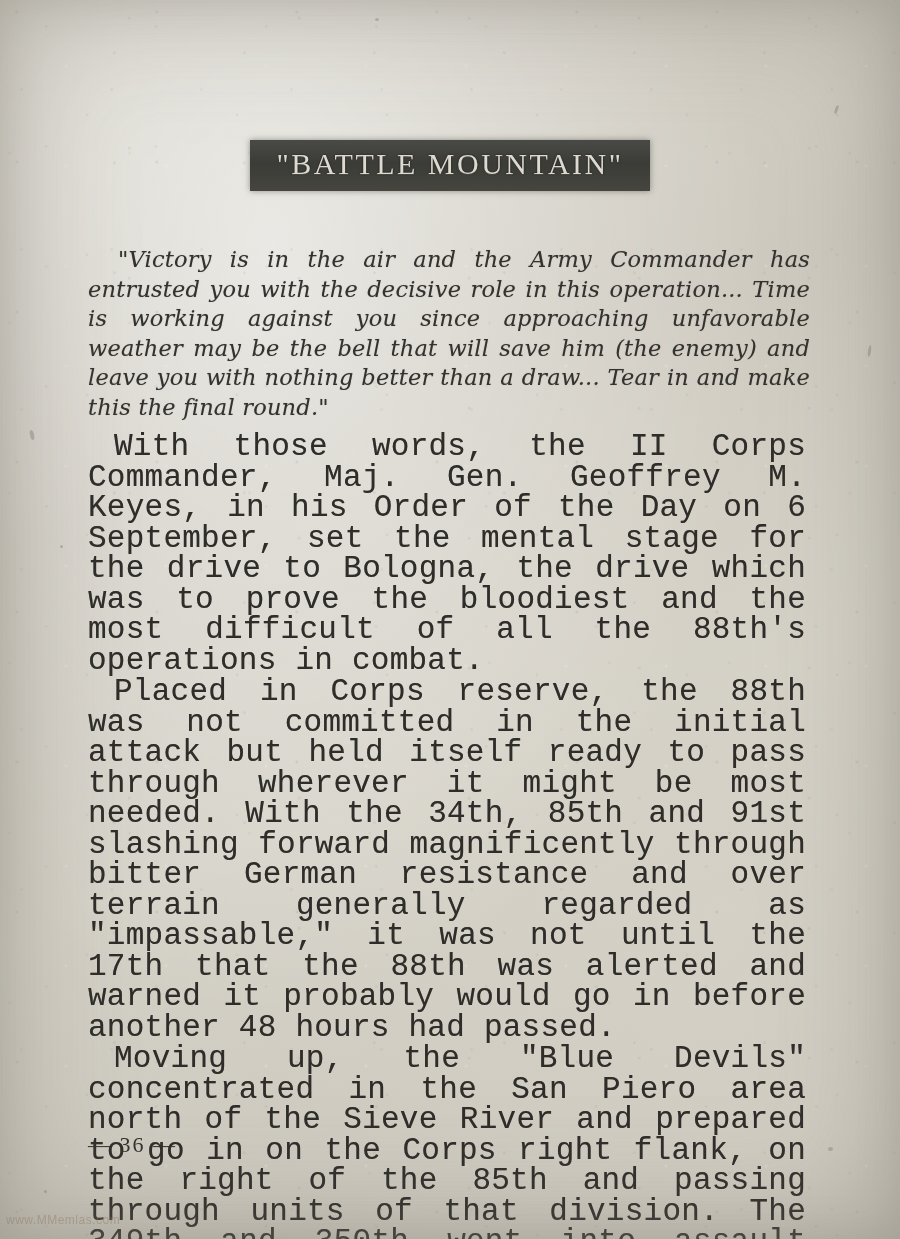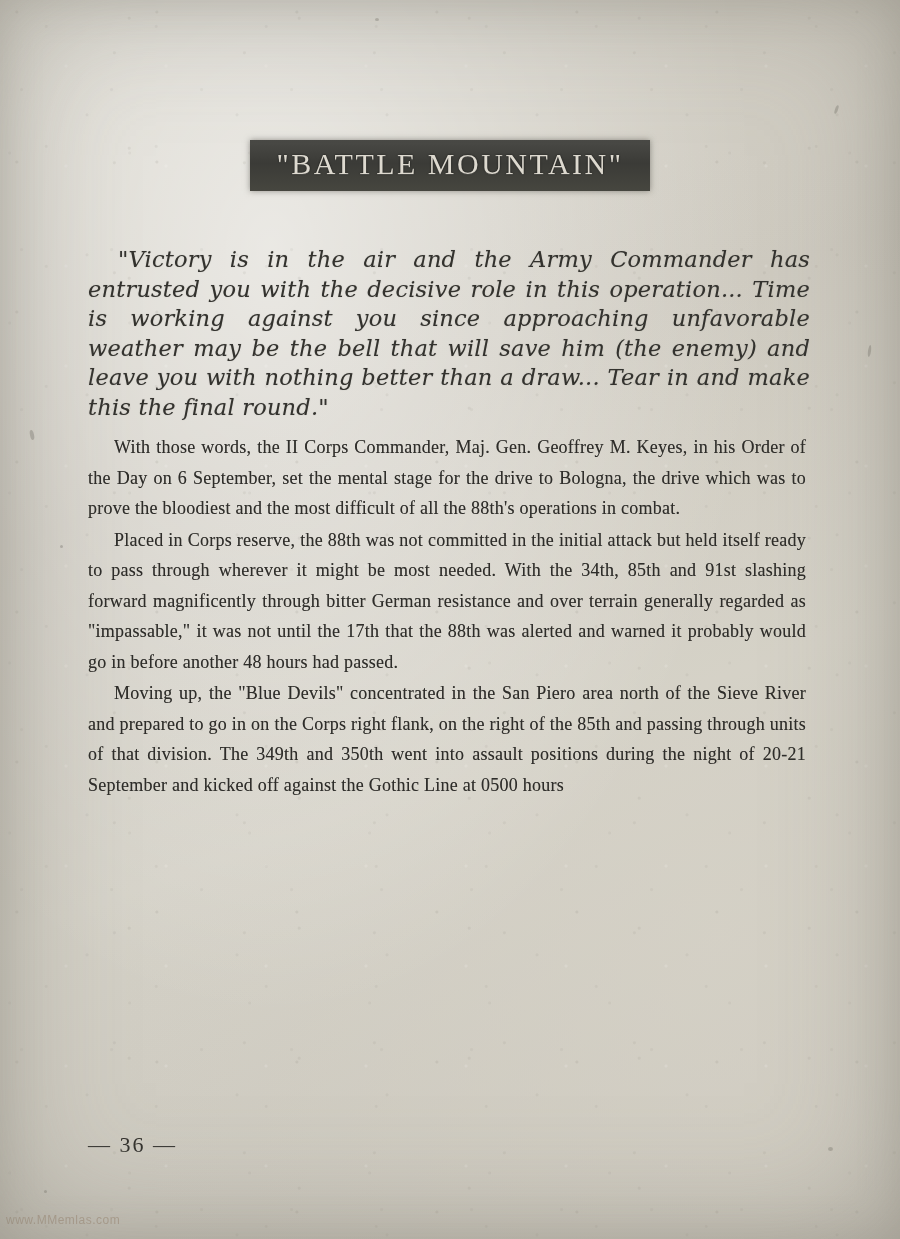--- a/index.html
+++ b/index.html
@@ -92,8 +92,8 @@
     text-shadow: 0 0 1px rgba(70,68,62,.35);
   }
   p.para {
-    font-family: Liberation Serif, serif;
-    font-size: 18px;
+    font-family: Liberation Mono, monospace;
+    font-size: 31px;
     line-height: 30.5px;
     color: #2e2d2a;
     text-align: justify;

